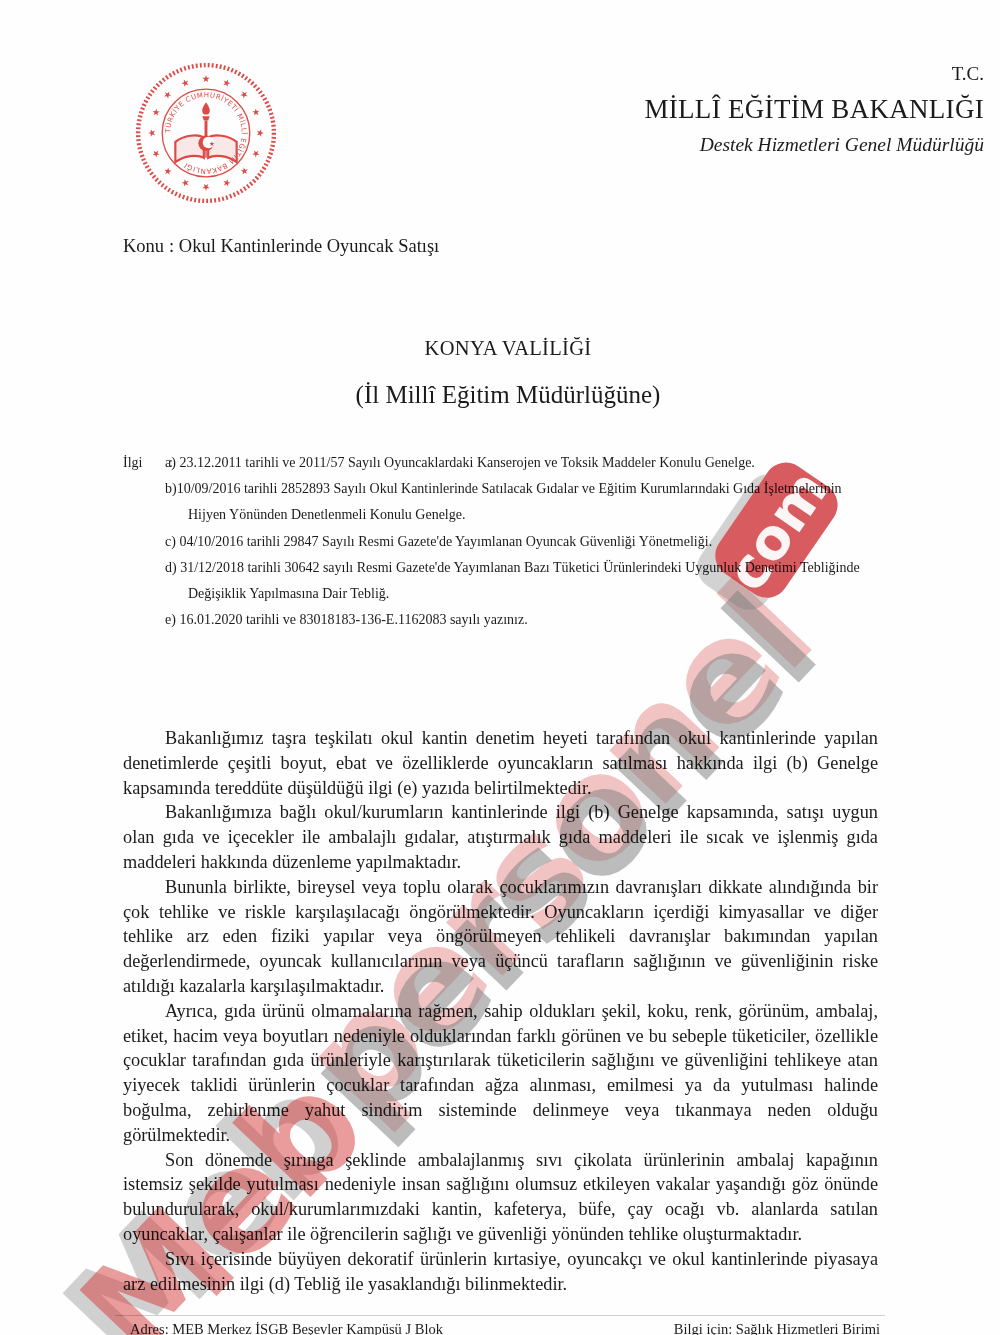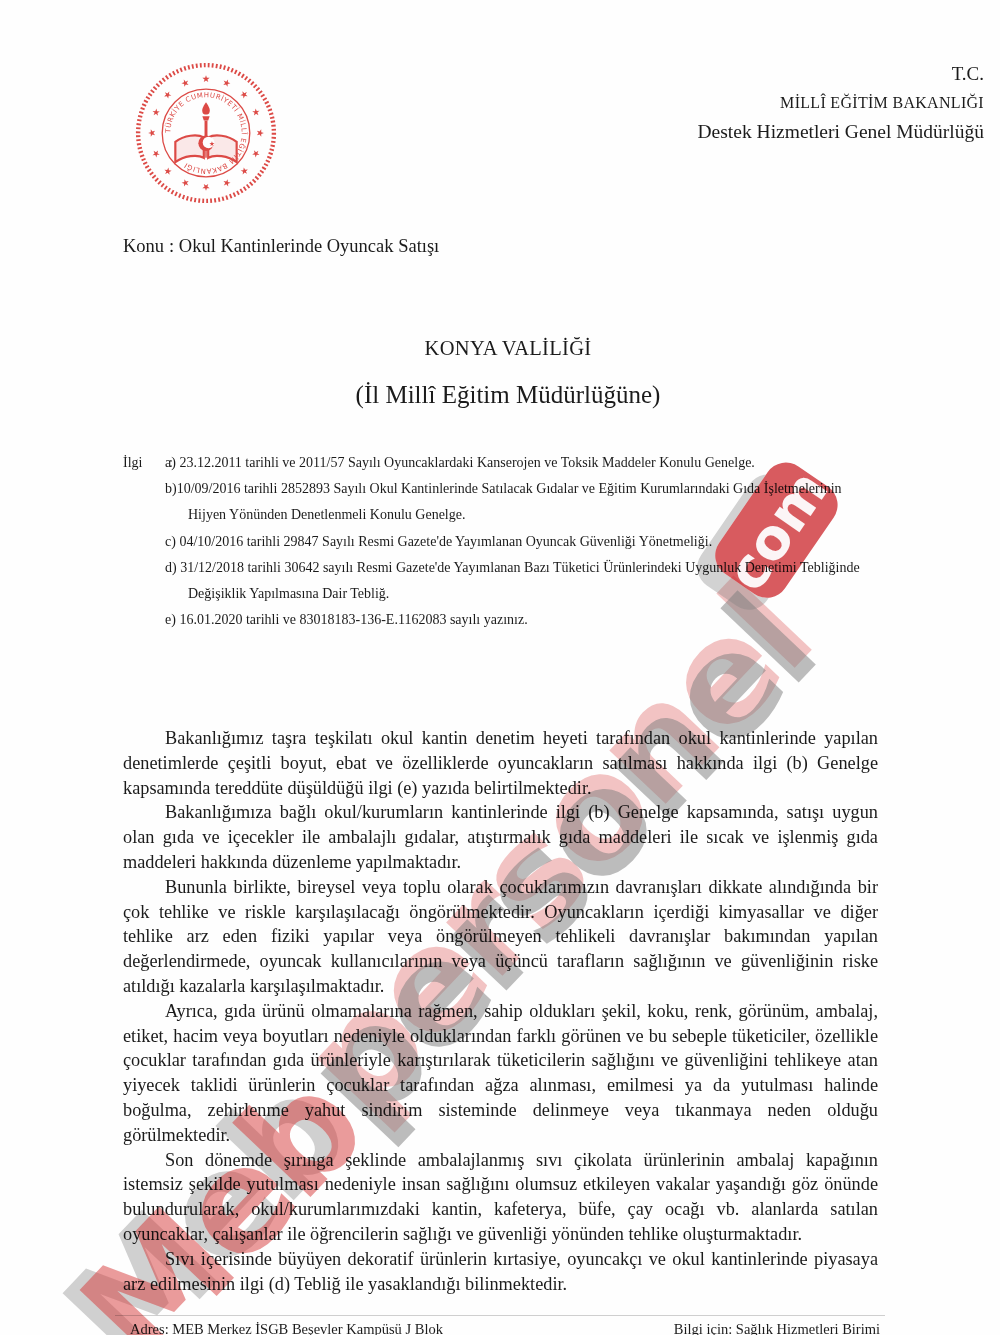--- a/index.html
+++ b/index.html
@@ -15,7 +15,7 @@
   
   .hdr{position:absolute;top:63px;left:0;right:16px;text-align:right;padding-left:22px;}
   .hdr-tc{font-size:19px;margin-bottom:9px;}
-  .hdr-min{font-size:16px;letter-spacing:.3px;margin-bottom:9px;}
+  .hdr-min{font-size:27px;letter-spacing:.3px;margin-bottom:9px;}
   .hdr-dep{font-size:19.5px;}
   
   .meta{position:absolute;left:123px;top:236px;width:760px;font-size:18.5px;}

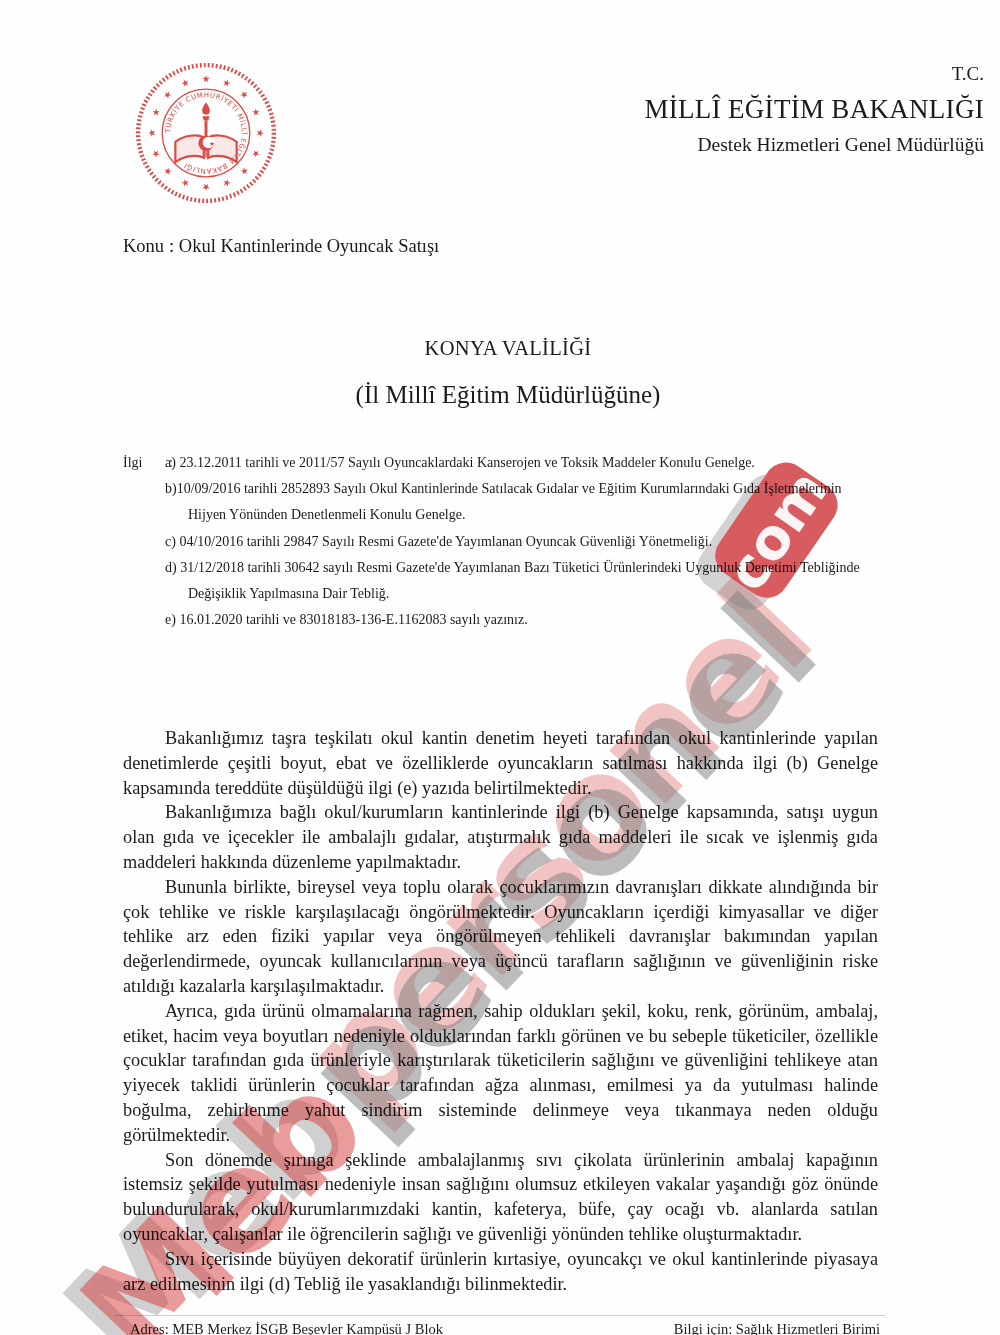--- a/index.html
+++ b/index.html
@@ -16,7 +16,7 @@
   .hdr{position:absolute;top:63px;left:0;right:16px;text-align:right;padding-left:22px;}
   .hdr-tc{font-size:19px;margin-bottom:9px;}
   .hdr-min{font-size:27px;letter-spacing:.3px;margin-bottom:9px;}
-  .hdr-dep{font-size:19.5px;}
+  .hdr-dep{font-size:19.5px;font-style:italic;}
   
   .meta{position:absolute;left:123px;top:236px;width:760px;font-size:18.5px;}
   .meta-row{position:relative;height:27px;white-space:nowrap;}

